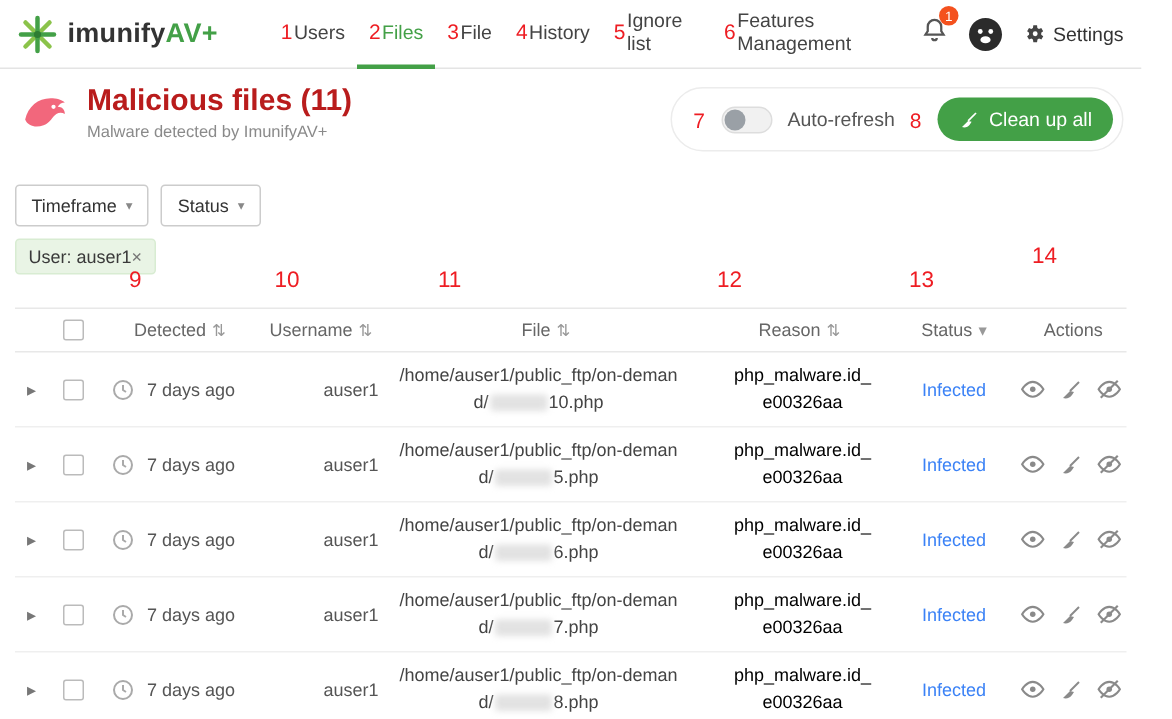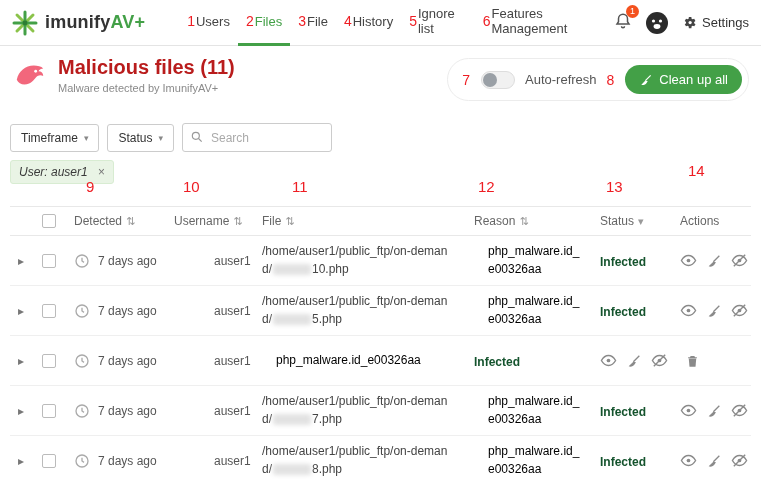--- a/index.html
+++ b/index.html
@@ -184,13 +184,6 @@
       <span>Status</span>
       <span class="caret-down">▾</span>
     </button>
-    <div class="search-wrap">
-      <svg width="14" height="14" viewBox="0 0 24 24" fill="none" stroke="#999" stroke-width="2">
-        <circle cx="10" cy="10" r="6"></circle>
-          <path d="M15 15l5 5"></path>
-      </svg>
-      <input type="text" placeholder="Search" style="">
-    </div>
   </div>
 
   <div class="chips">

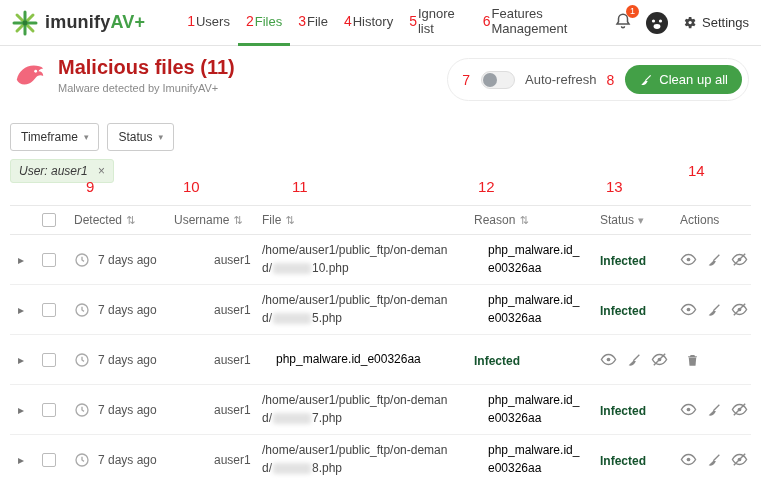--- a/index.html
+++ b/index.html
@@ -43,7 +43,7 @@
 
   
   .chips { margin:8px 10px 0; }
-  .chip { display:inline-flex; align-items:center; gap:10px; background:#e9f4e5; border:1px solid #d8ecd2; border-radius:3px; padding:4px 8px; font-size:12px; color:#3a3a3a;font-style:italic; }
+  .chip { display:inline-flex; align-items:center; gap:0; background:#e9f4e5; border:1px solid #d8ecd2; border-radius:3px; padding:4px 8px; font-size:12px; color:#3a3a3a; }
   .chip-close { color:#777; cursor:pointer; font-size:12px; }
 
   

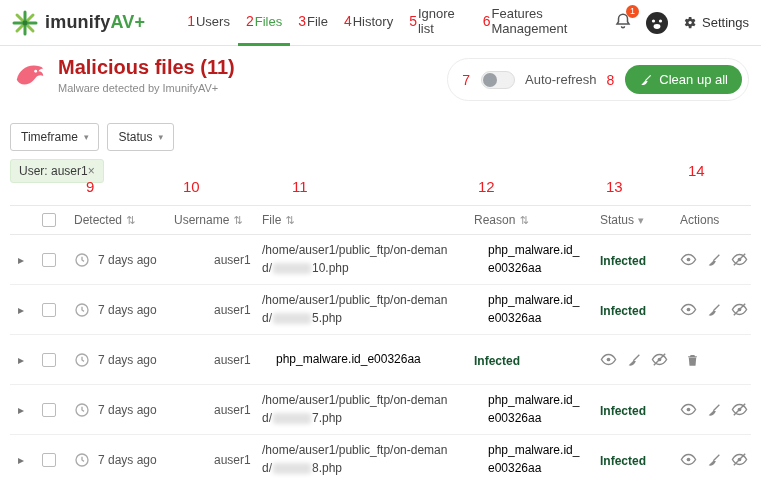--- a/index.html
+++ b/index.html
@@ -51,7 +51,7 @@
 
   
   .table-wrap { margin:22px 10px 0; }
-  .thead, .trow { display:grid; grid-template-columns:22px 34px 100px 88px 212px 126px 80px 1fr; align-items:center; }
+  .thead, .trow { display:grid; grid-template-columns:22px 34px 100px 88px 212px 126px 80px 1fr; align-items:center;text-align:center; }
   .thead { height:30px; border-top:1px solid #e8e8e8; border-bottom:1px solid #e8e8e8; }
   .thead .cell { font-size:12px; color:#666; }
   .trow { height:50px; border-bottom:1px solid #efefef; }

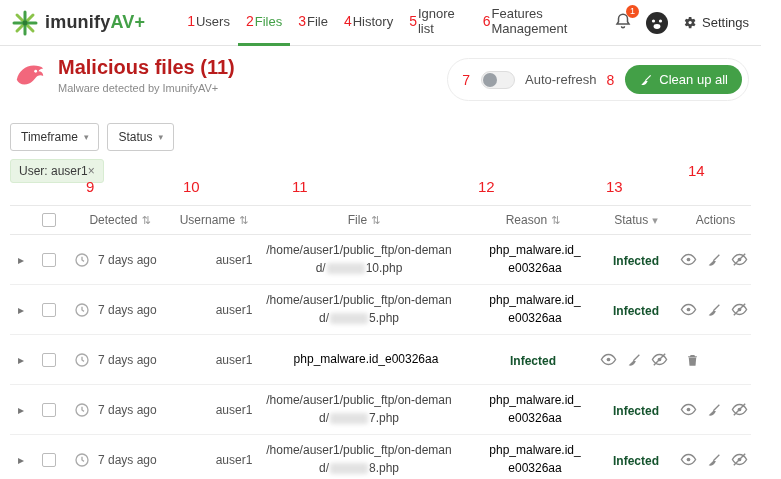--- a/index.html
+++ b/index.html
@@ -65,7 +65,7 @@
   .c-file { font-size:12px; color:#444; line-height:1.45; word-break:break-all; padding-right:10px; }
   .blur { display:inline-block; width:38px; height:11px; background:#e2e2e2; border-radius:2px; filter:blur(2px); vertical-align:middle; margin:0 1px; }
   .c-reason { font-size:12px; color:#000000; line-height:1.45; word-break:break-all; padding-right:10px;margin-left:14px; }
-  .infected { color:#14532d; font-weight:bold; font-size:12px; }
+  .infected { color:#3b82f6; font-weight:normal; font-size:12px; }
   .c-actions { display:flex; align-items:center; gap:9px; color:#8a8a8a; }
   .c-actions .icon { cursor:pointer; display:inline-flex; }
   .icon-trash { margin-left:8px; }

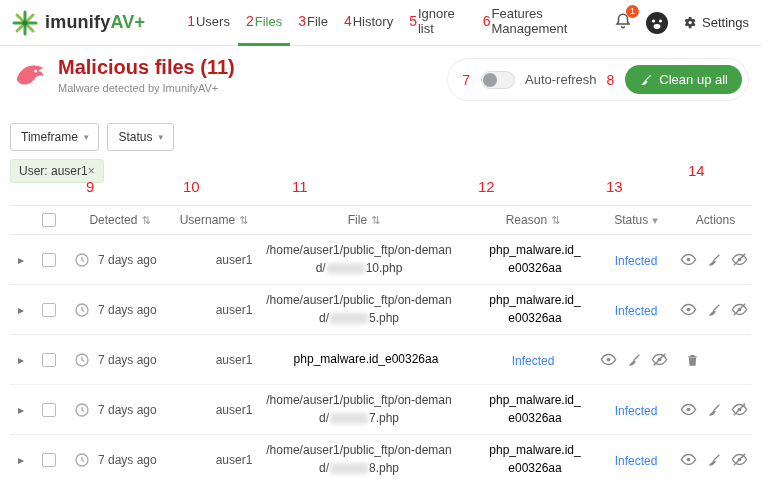--- a/index.html
+++ b/index.html
@@ -323,6 +323,7 @@
       <span>7 days ago</span>
     </div>
     <div class="cell c-user"><span>auser1</span></div>
+    <div class="cell c-file"><span>/home/auser1/public_ftp/on-demand/</span><span class="blur"></span><span>6.php</span></div>
     <div class="cell c-reason"><span>php_malware.id_e00326aa</span></div>
     <div class="cell c-status"><span class="infected">Infected</span></div>
     <div class="cell c-actions">

